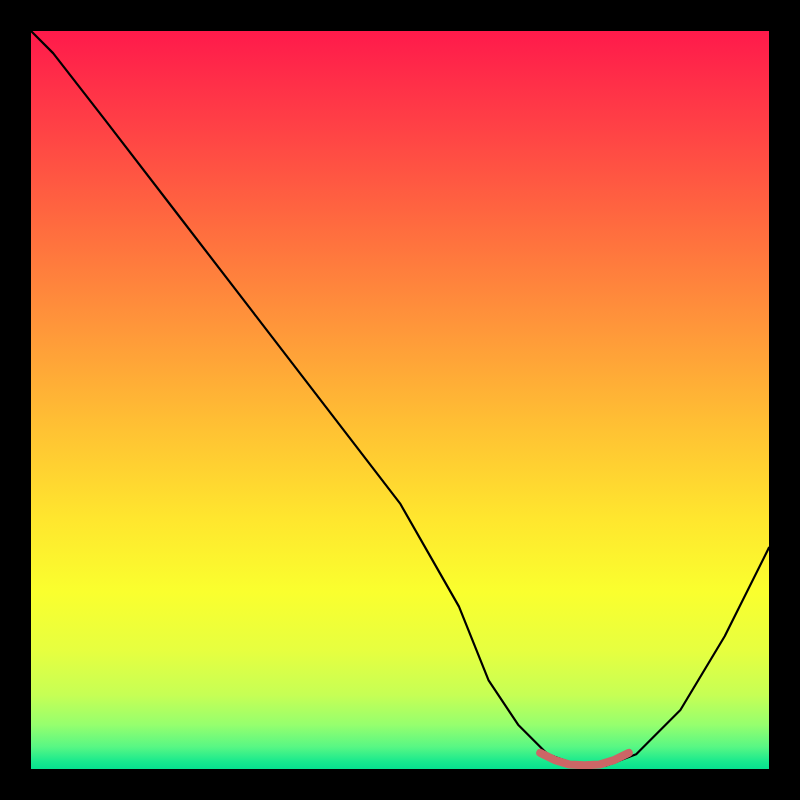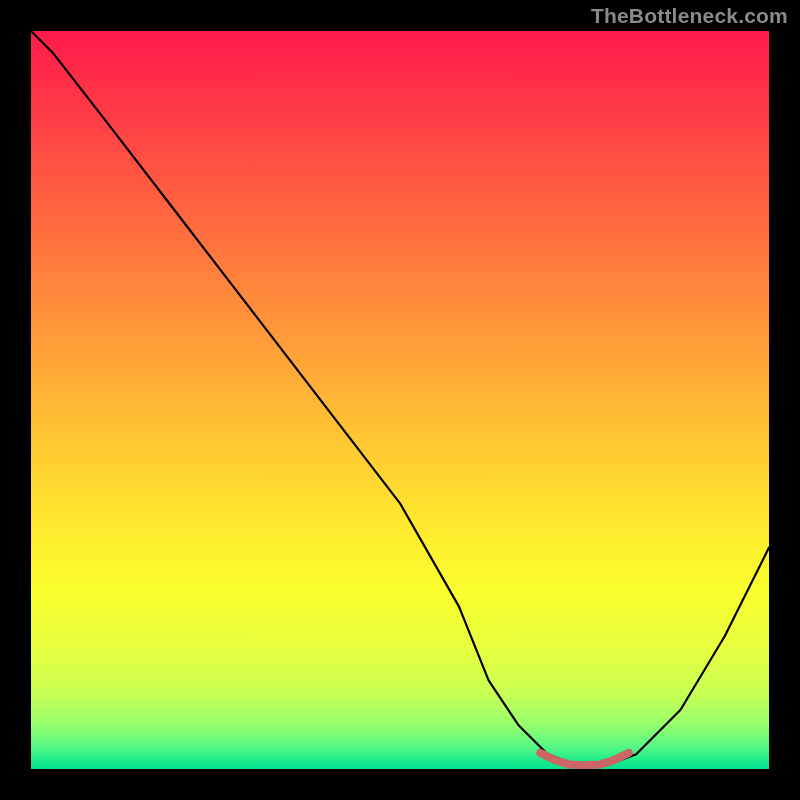--- a/index.html
+++ b/index.html
@@ -79,7 +79,6 @@
       </g>
     </svg>
   </div>
-  <div class="watermark">TheBottleneck.com</div>
 </div>
 
 </body></html>

